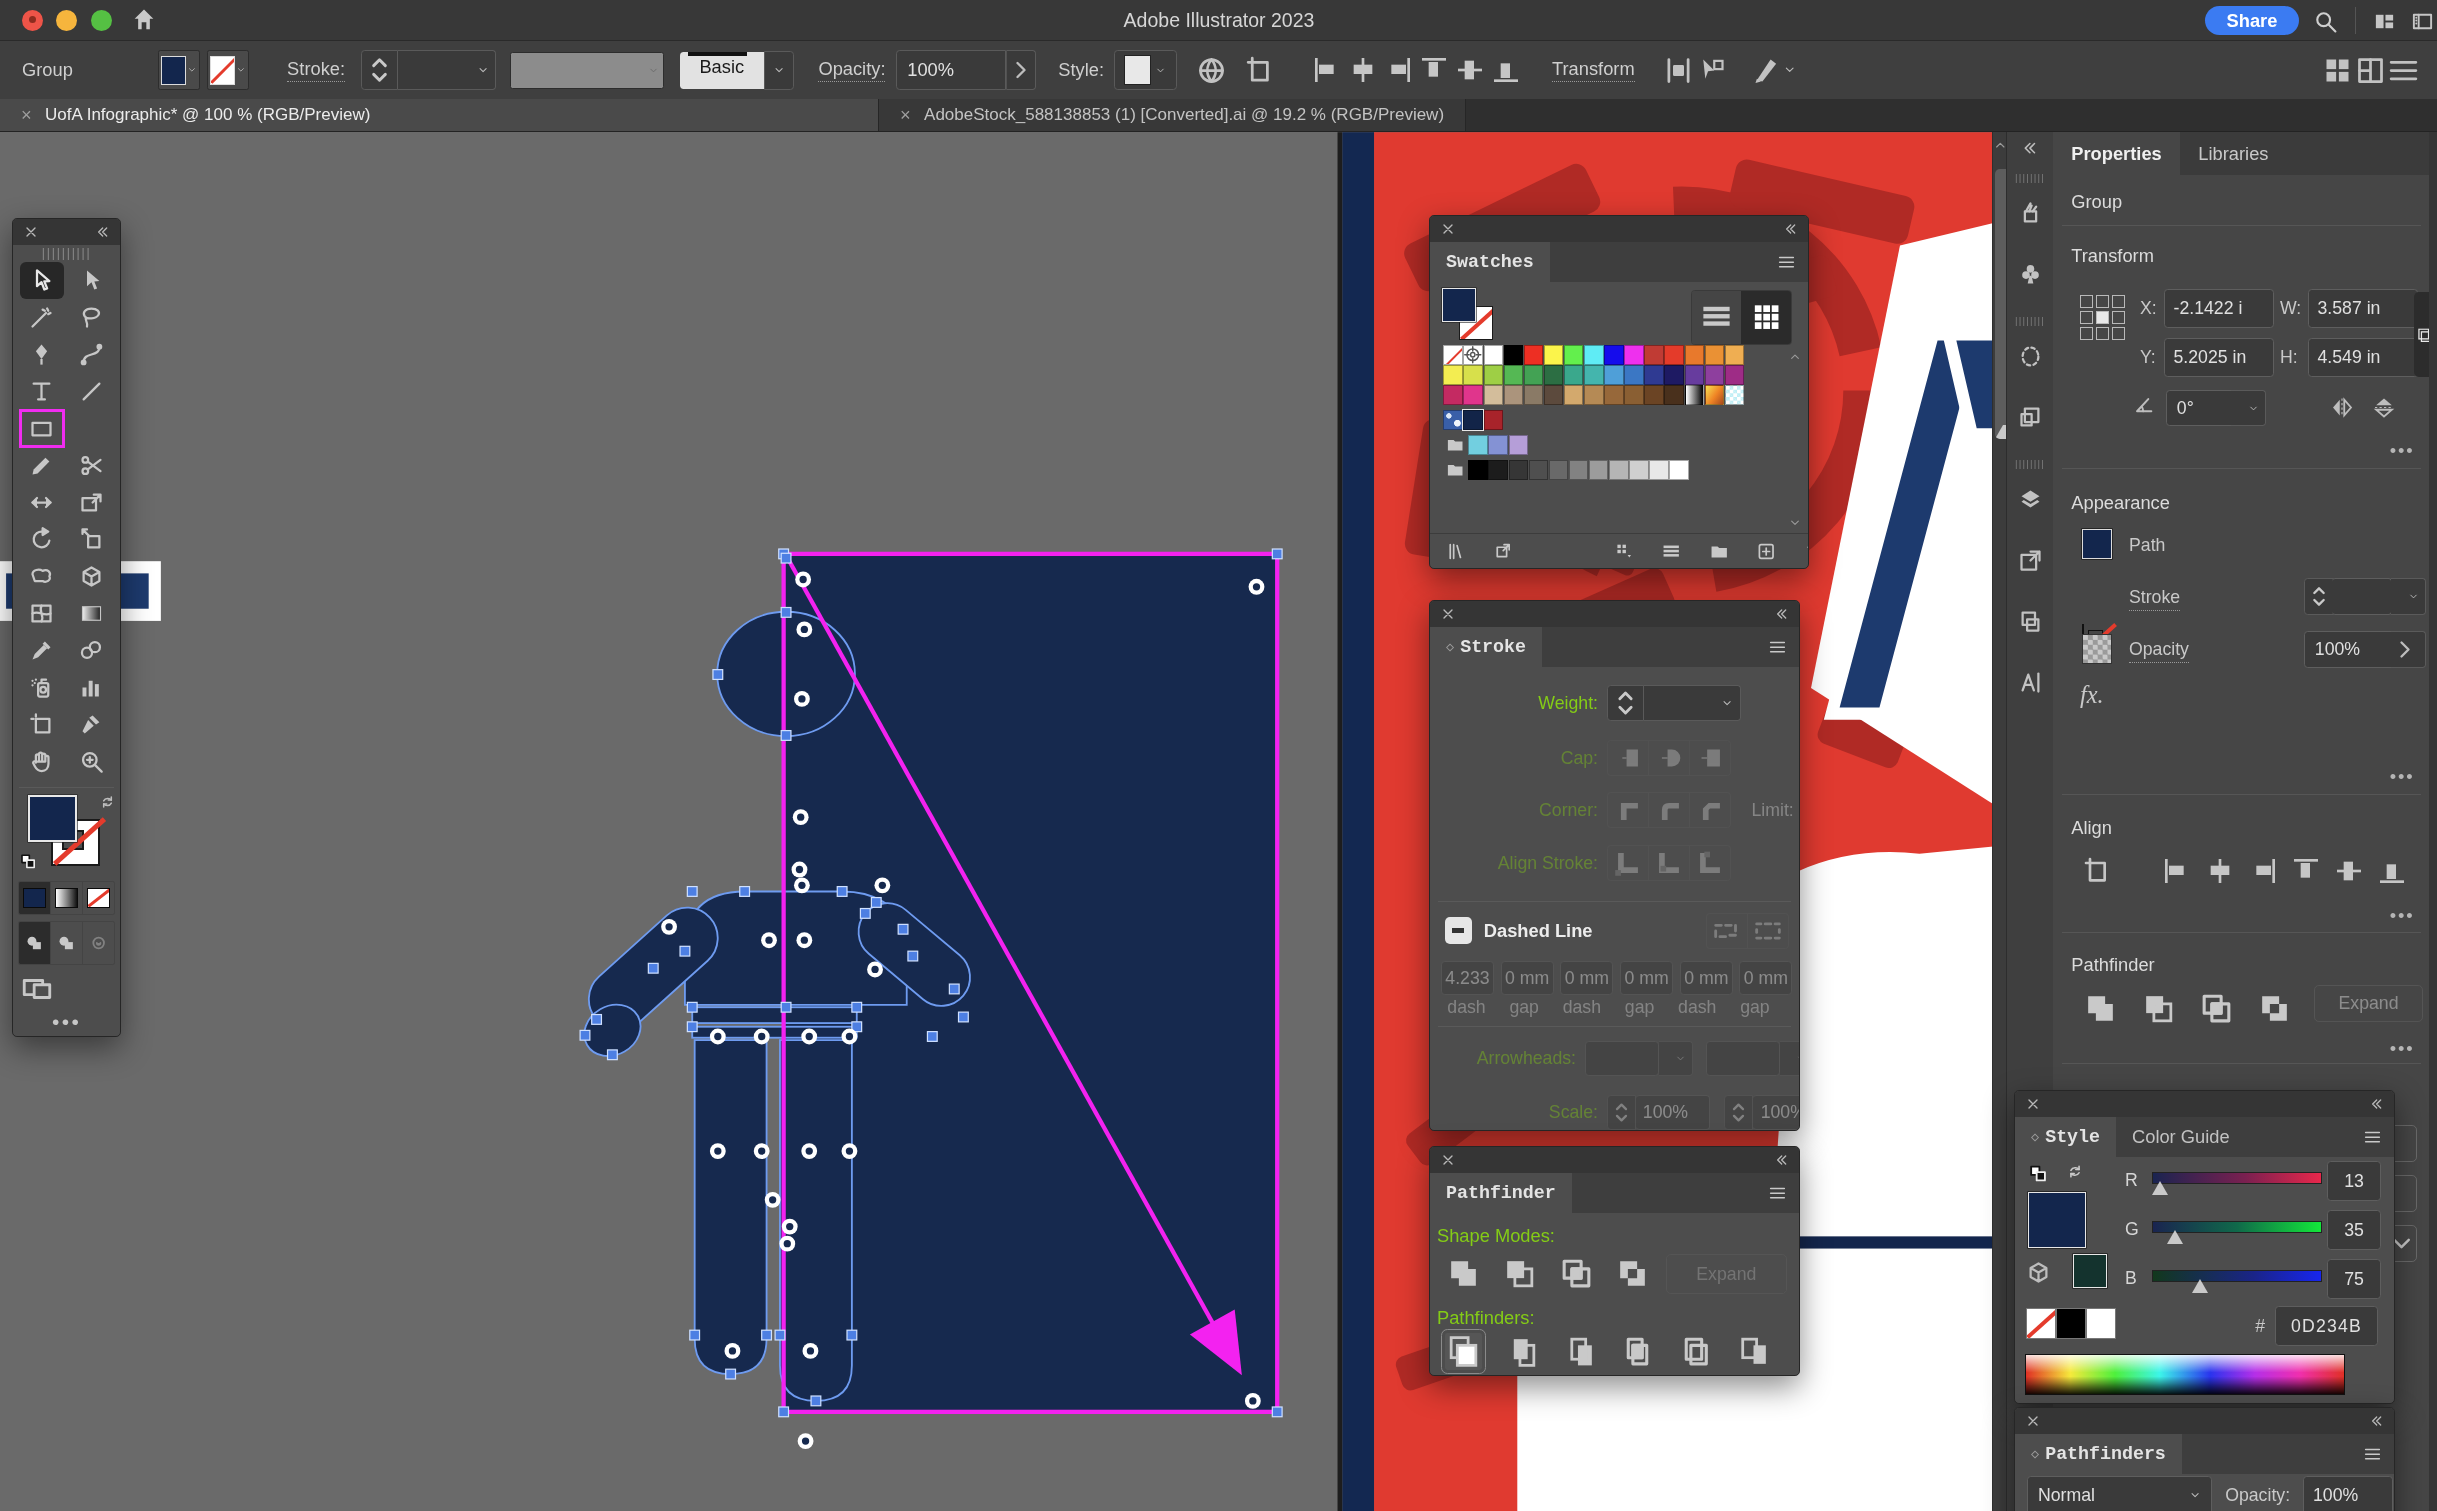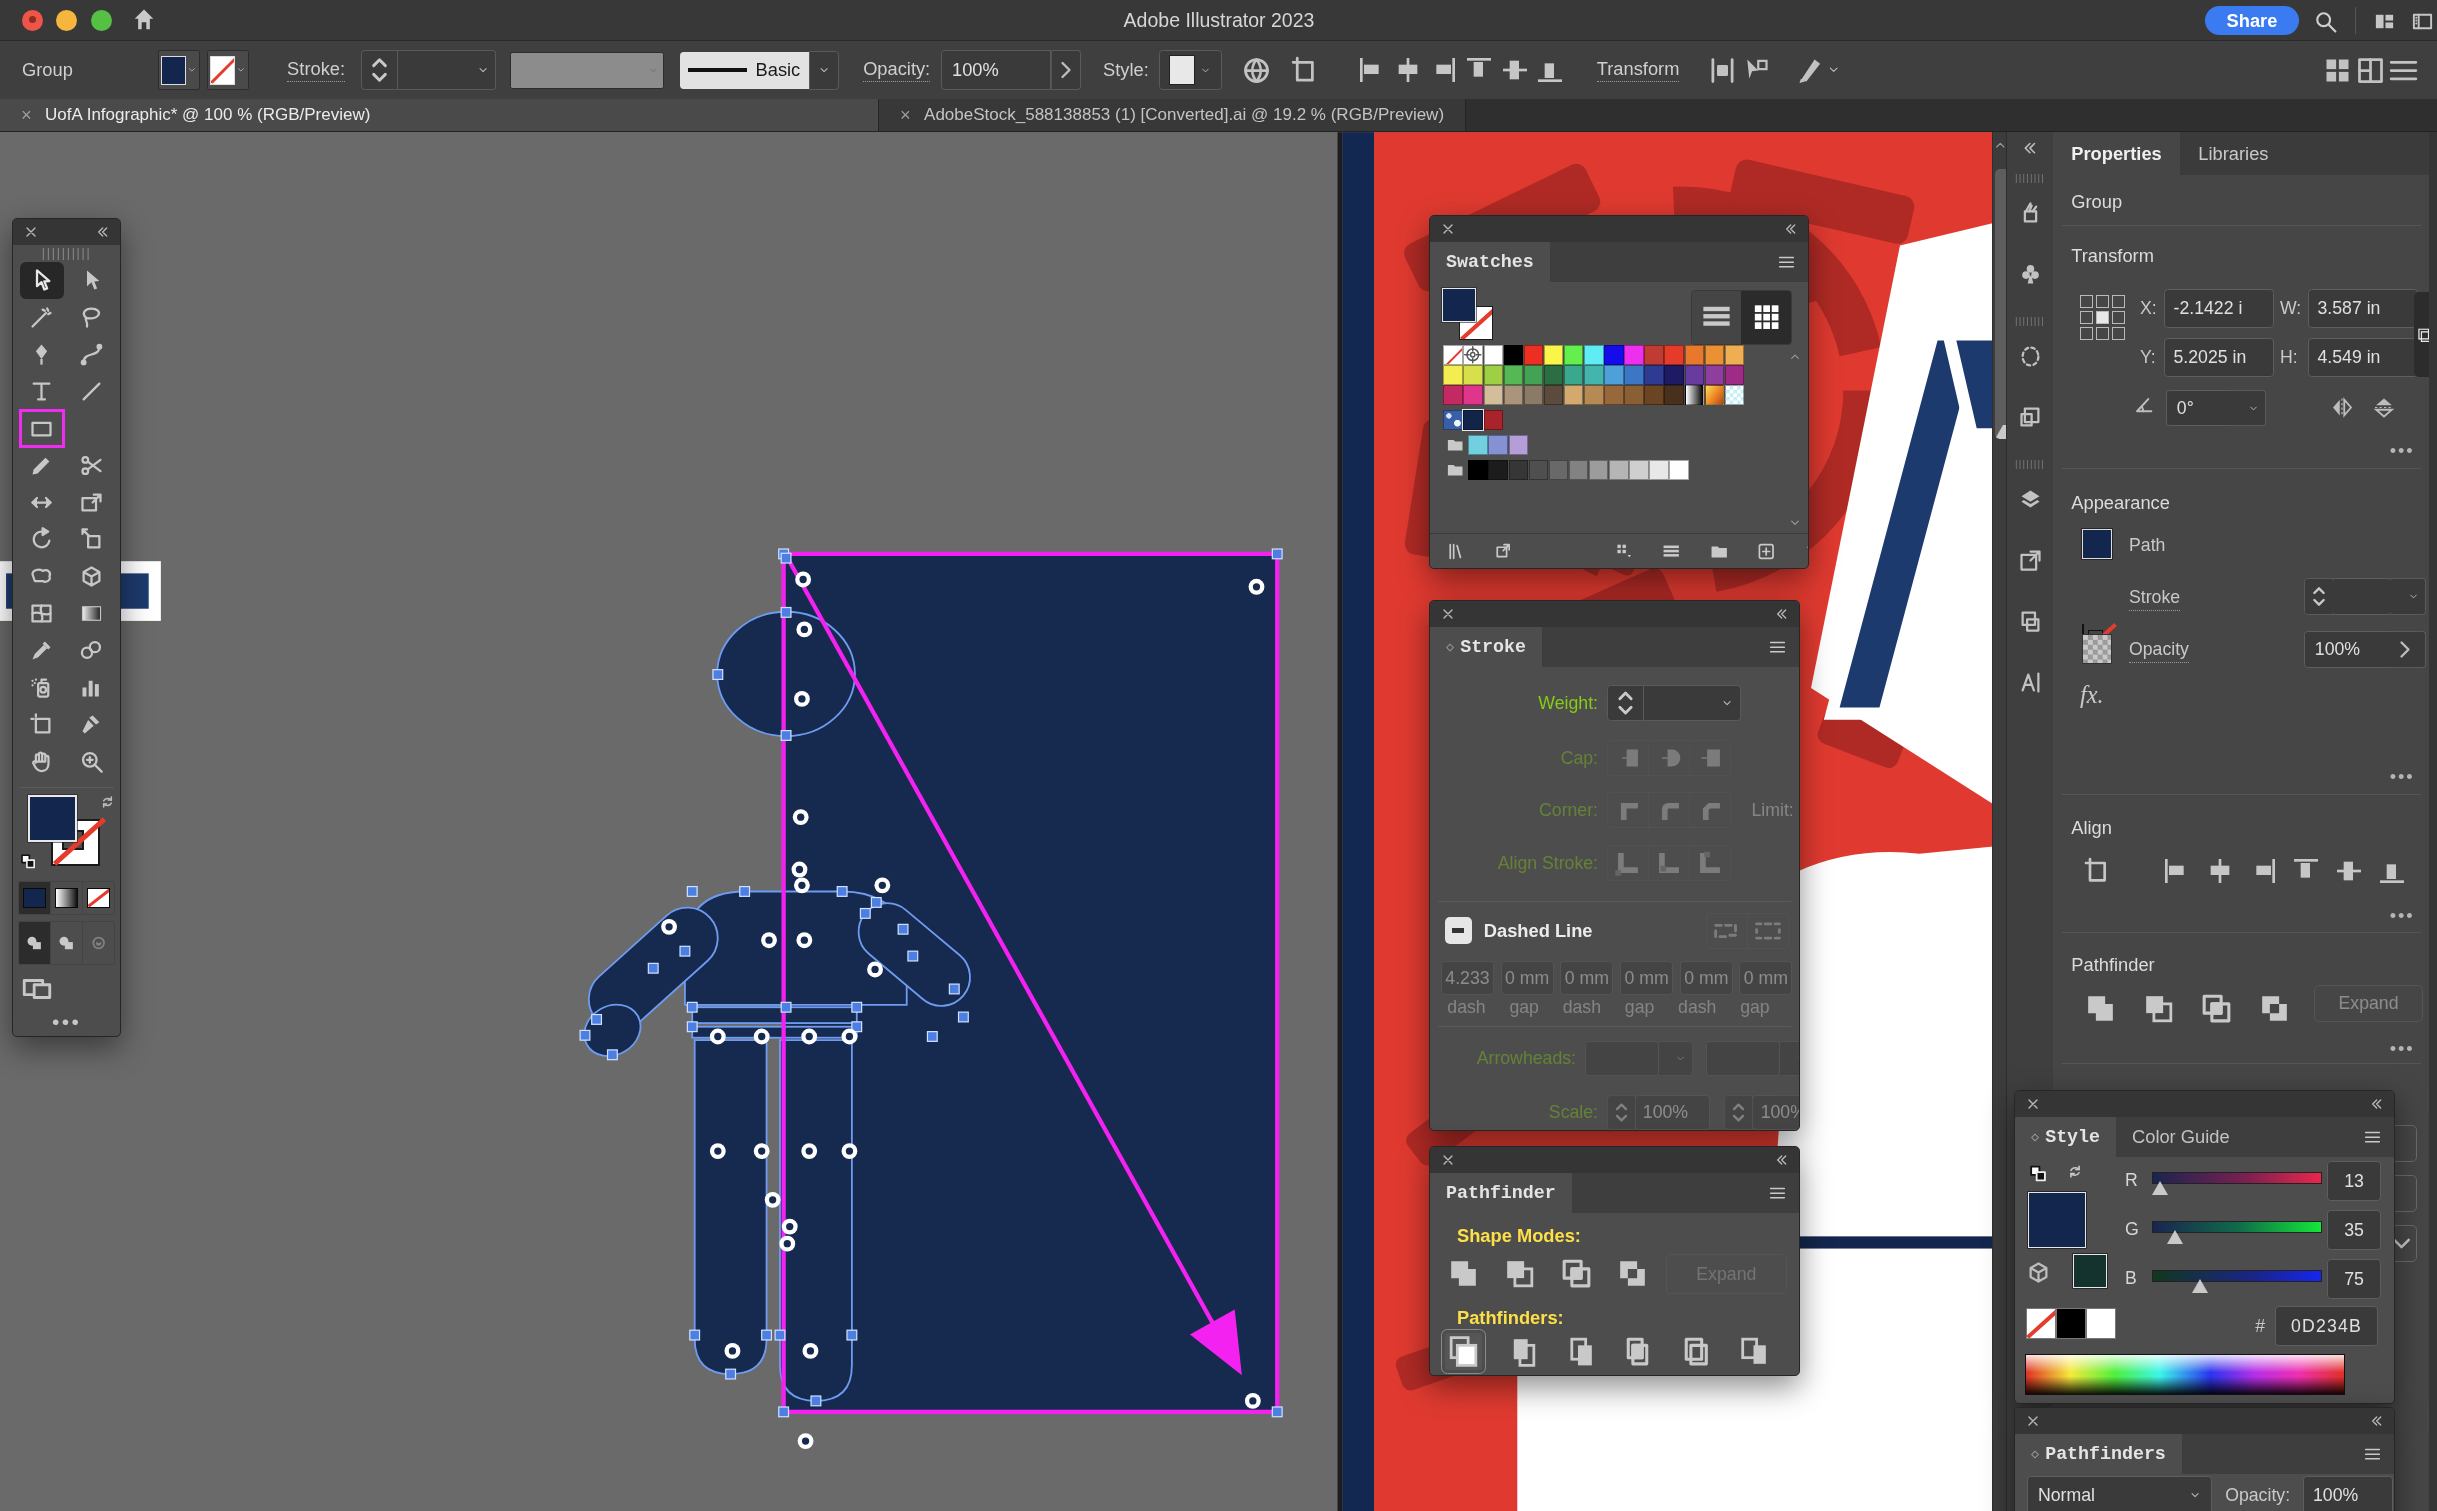--- a/index.html
+++ b/index.html
@@ -45,7 +45,7 @@
          justify-content:flex-end;padding-right:6.1px;border-radius:0 3.7px 3.7px 0;color:#bdbdbd;}
   .brushbox{width:152px;height:35px;background:#8c8c8c;border:0.6px solid #2d2d2d;border-radius:2.4px;position:relative;}
   .brushbox .dd{position:absolute;right:3.7px;top:12.2px;color:#6a6a6a;}
-  .basicbox{height:37px;background:#e2e2e2;border-radius:3.7px 0 0 3.7px;display:flex;align-items:center;color:#1a1a1a;padding:0 8.5px;}
+  .basicbox{height:37px;background:#e2e2e2;border-radius:3.7px 0 0 3.7px;display:flex;align-items:center;color:#1a1a1a;padding:0 8.5px;flex-direction:column;}
   .basicbox .linesw{width:59px;height:4.3px;background:#111;margin-right:8.5px;}
   .basic-dd{width:28px;height:37px;background:#3a3a3a;border:0.6px solid #5a5a5a;border-radius:0 3.7px 3.7px 0;
             display:flex;align-items:center;justify-content:center;color:#bdbdbd;}

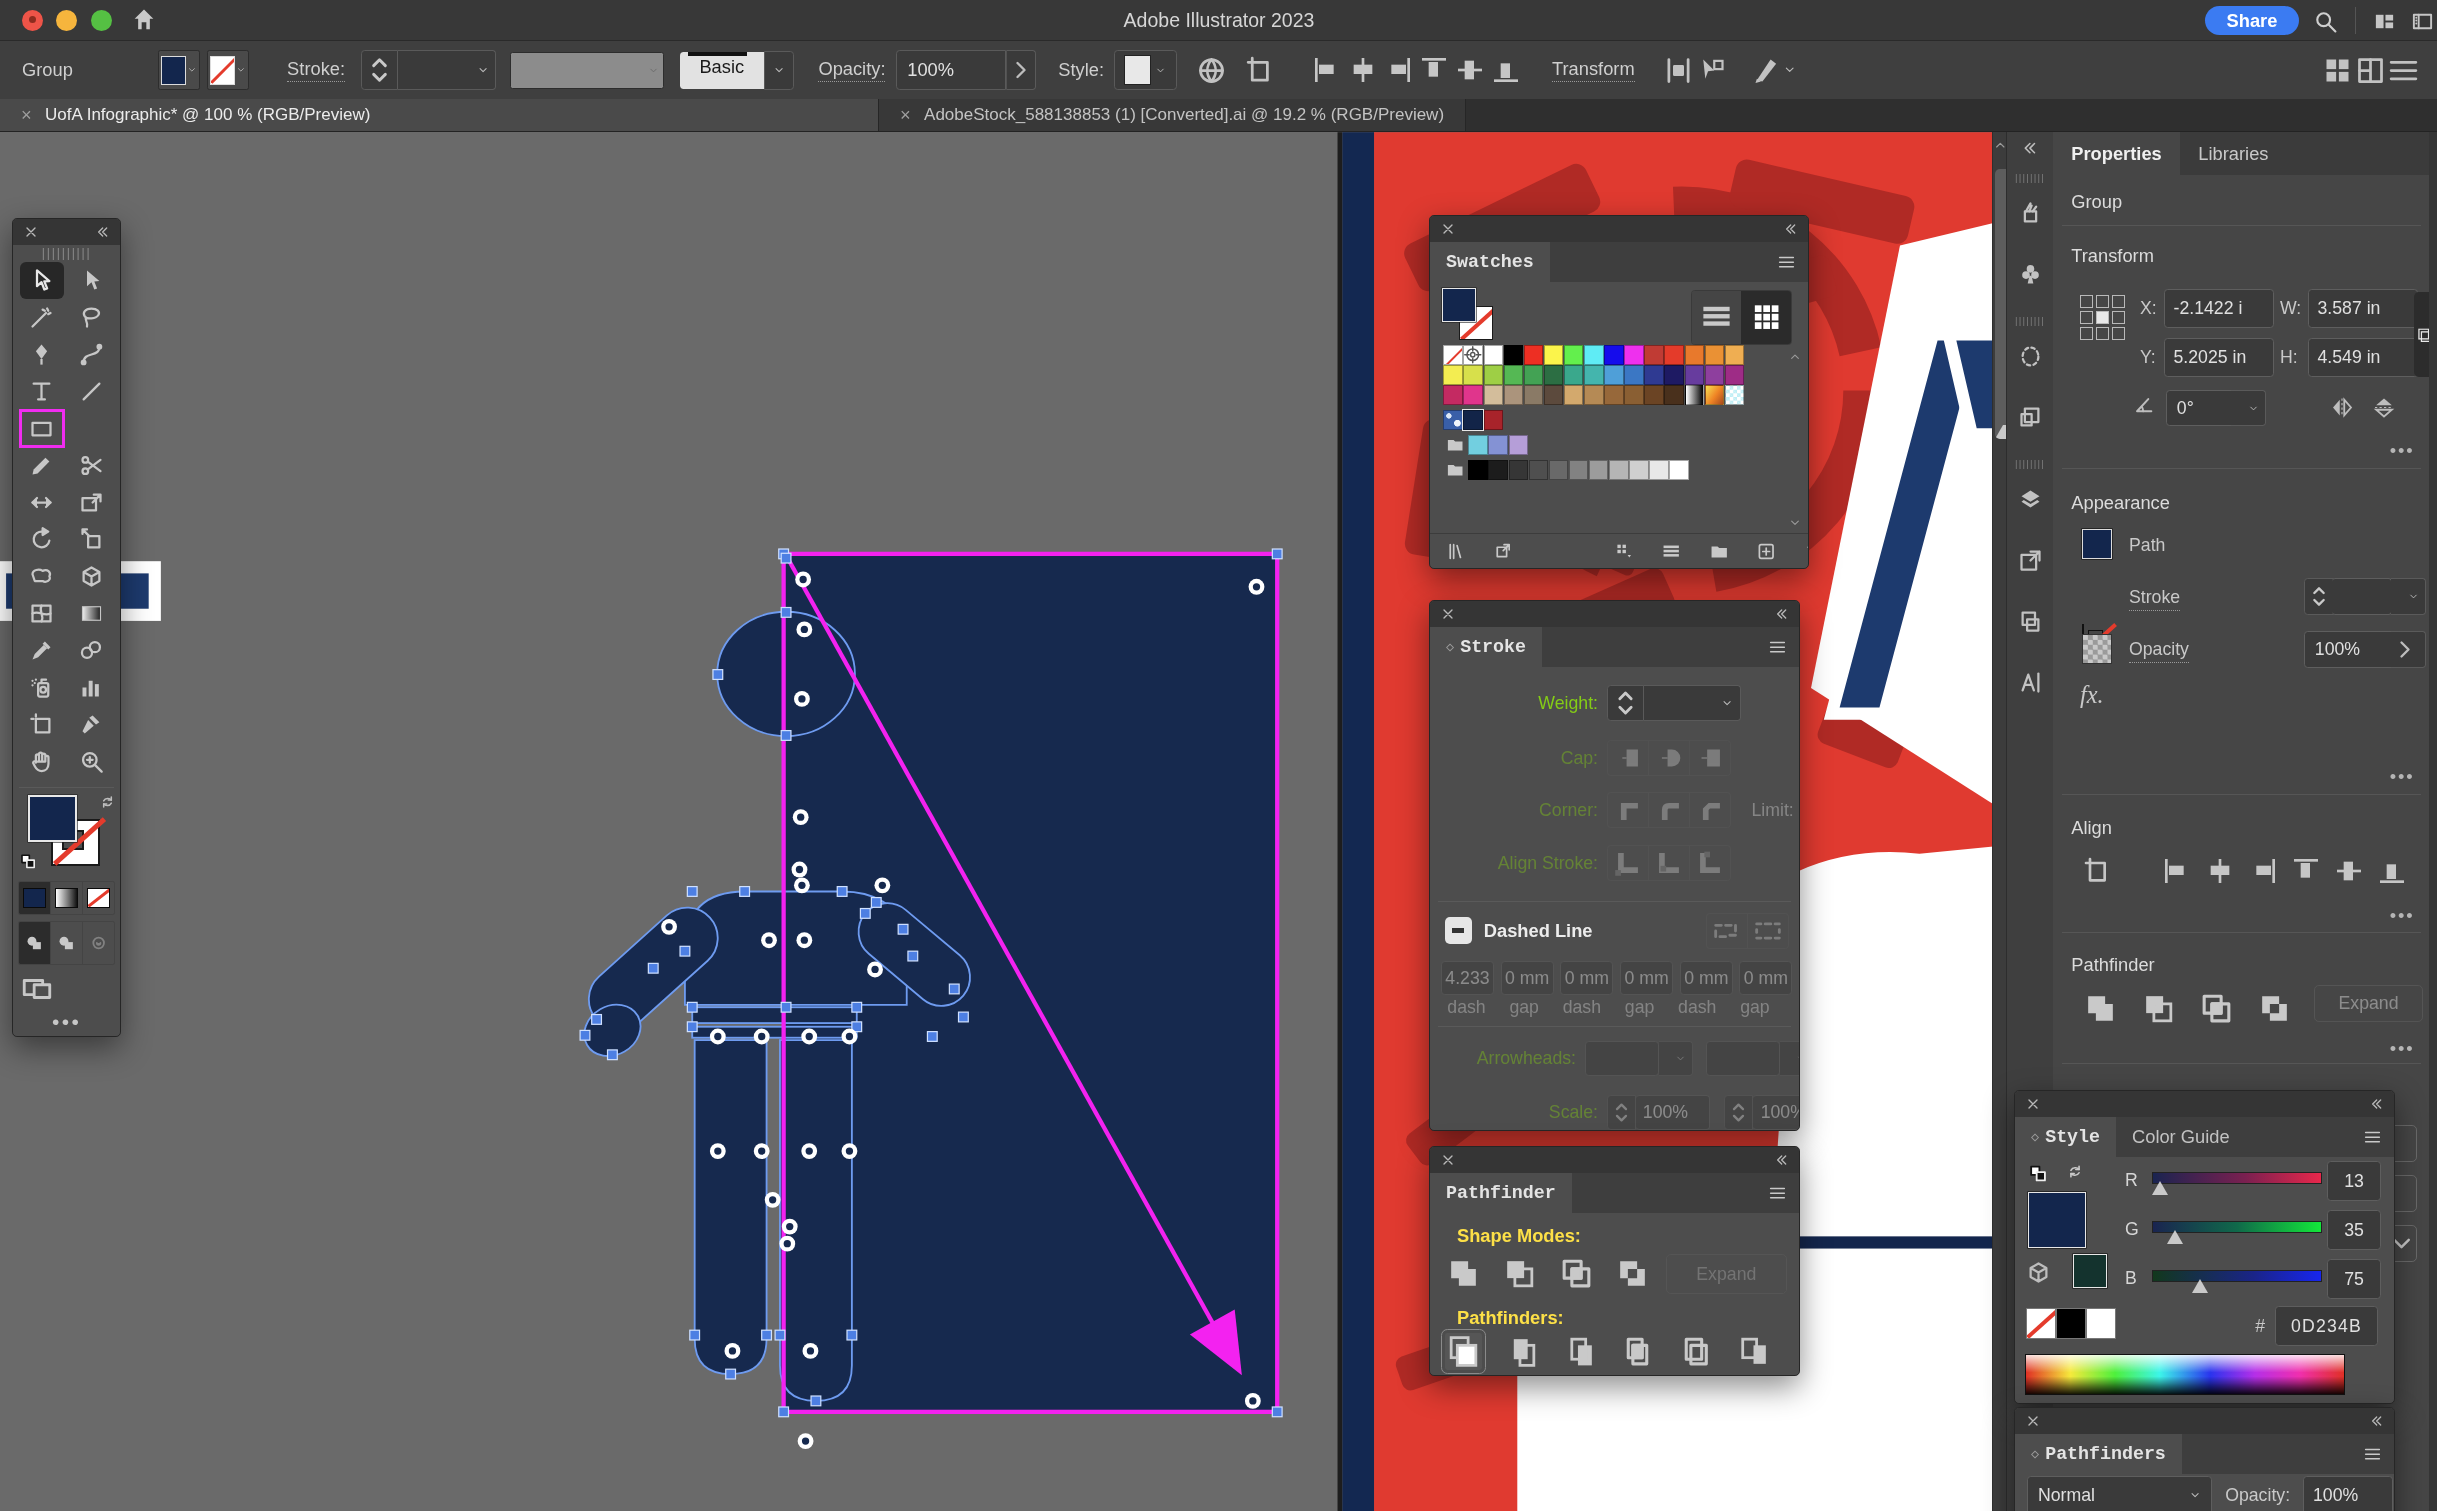--- a/index.html
+++ b/index.html
@@ -159,7 +159,7 @@
 
   
   .pfpanel{left:1429px;top:1146px;width:369px;height:228px;font-size:18.3px;}
-  .pf-lbl{position:absolute;left:27px;color:#fde047;font-weight:bold;}
+  .pf-lbl{position:absolute;left:7px;color:#84cc16;}
   .pfico{width:37px;height:37px;color:#c9c9c9;}
   .pfico.sel{outline:1.2px solid #8a8a8a;outline-offset:3.7px;border-radius:2.4px;background:#565656;}
   .expandbtn{position:absolute;width:119px;height:38px;border:0.6px solid #5e5e5e;border-radius:4.9px;color:#9a9a9a;

